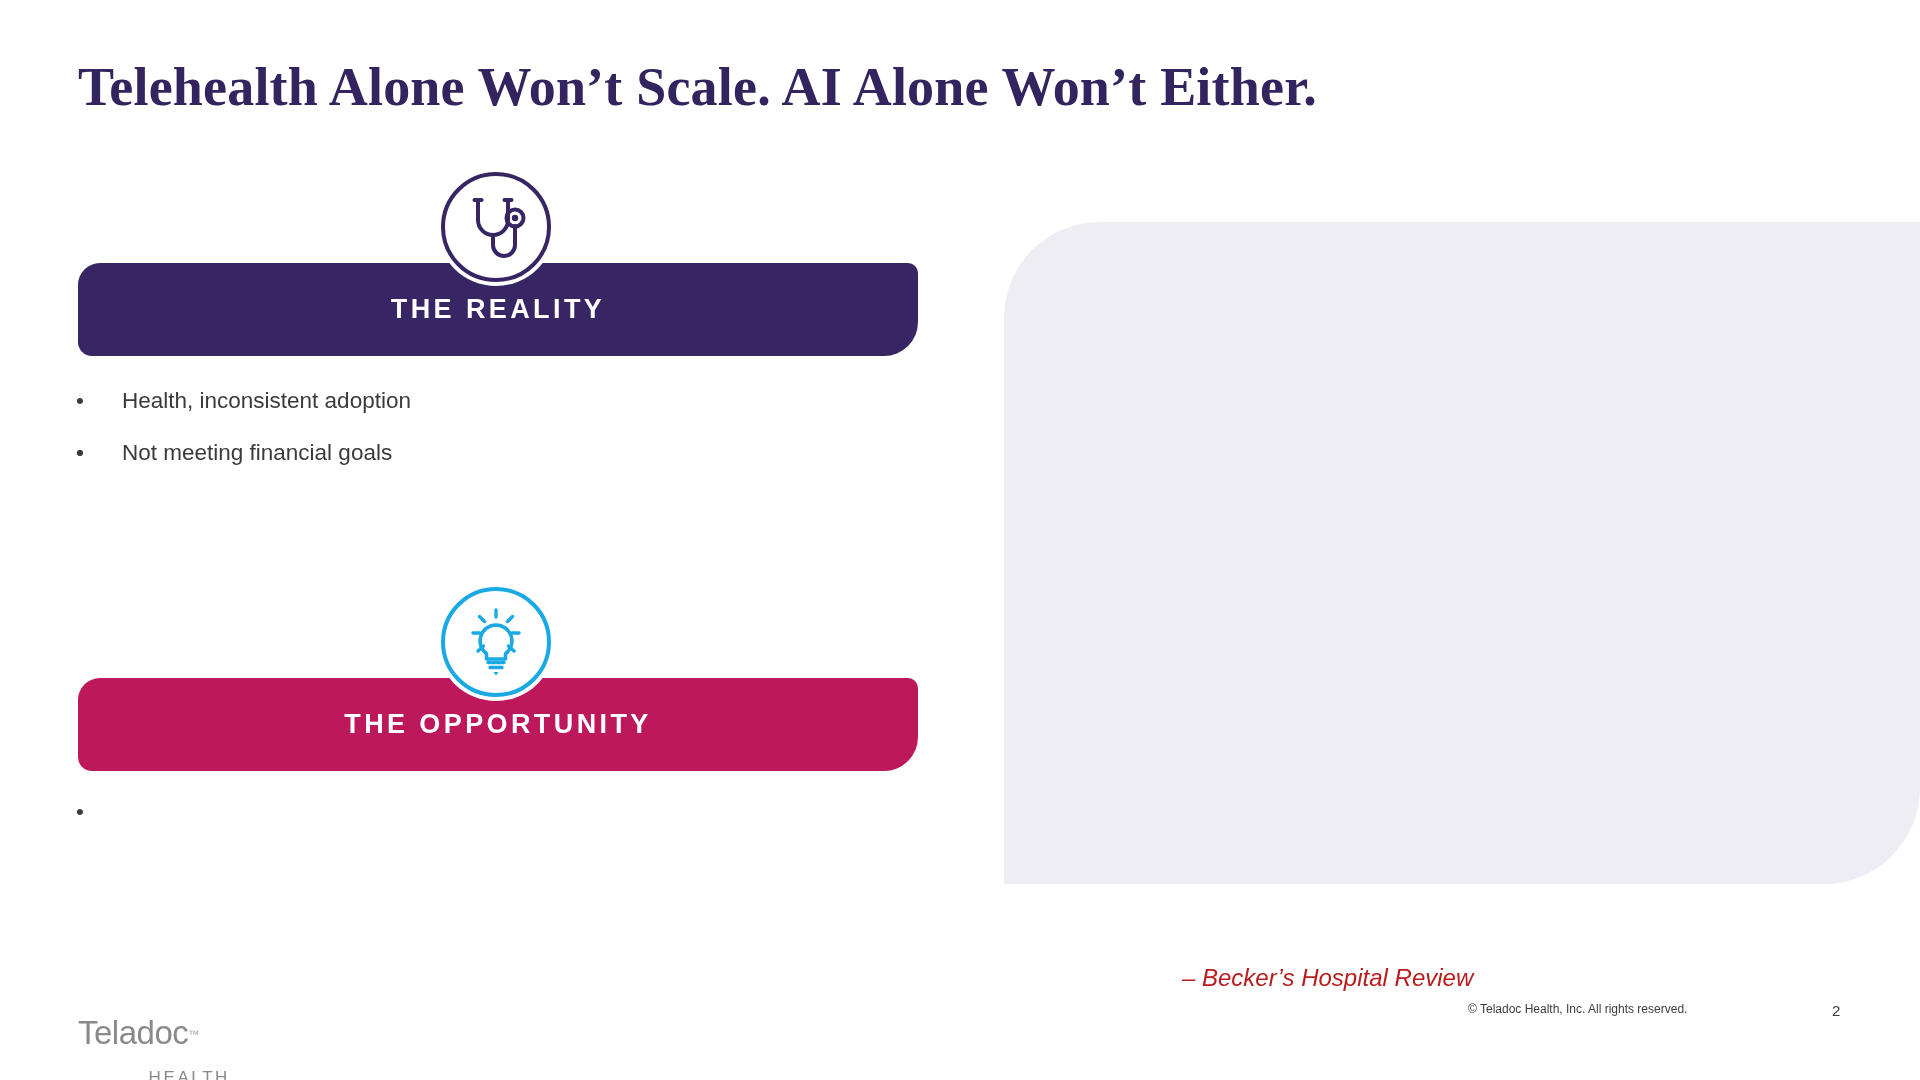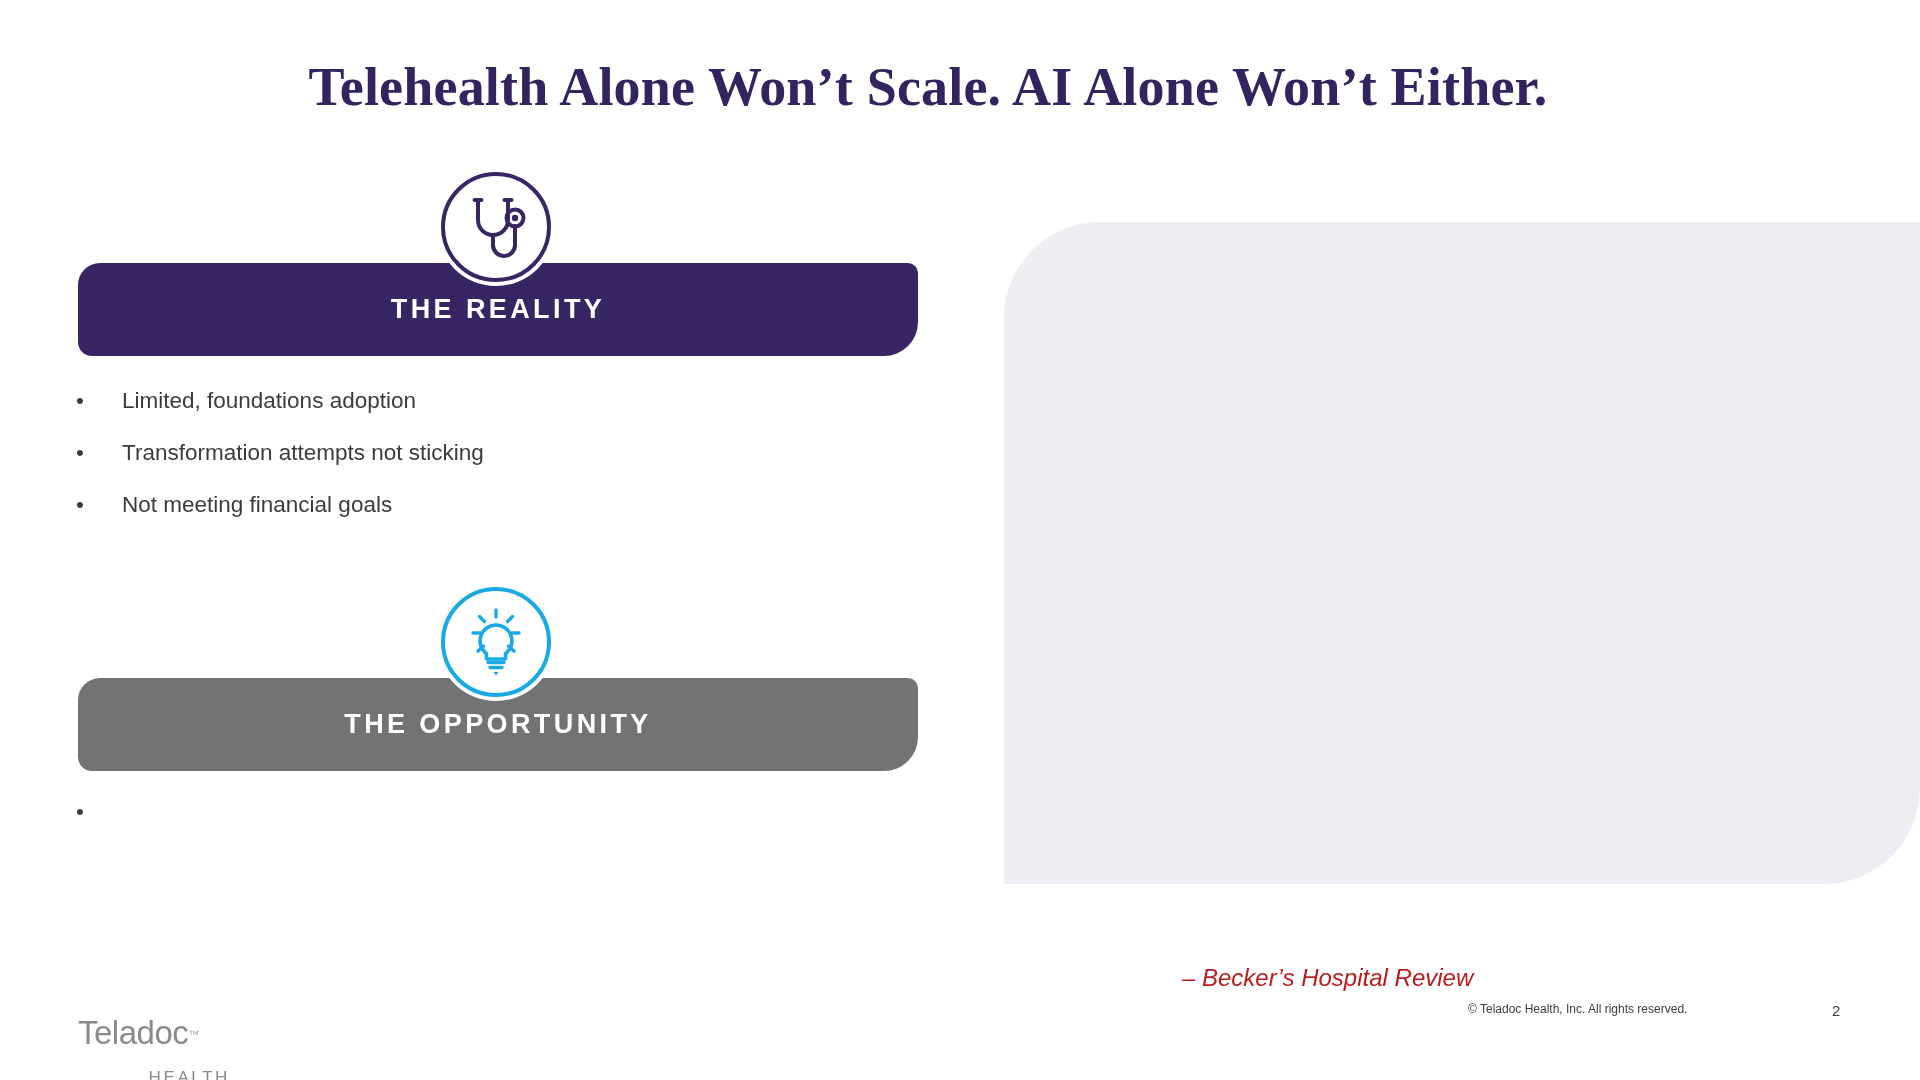--- a/index.html
+++ b/index.html
@@ -34,7 +34,6 @@
     letter-spacing: 0.2px;
     color: #33235e;
     white-space: nowrap;
-    text-align: center;
   }
 
   

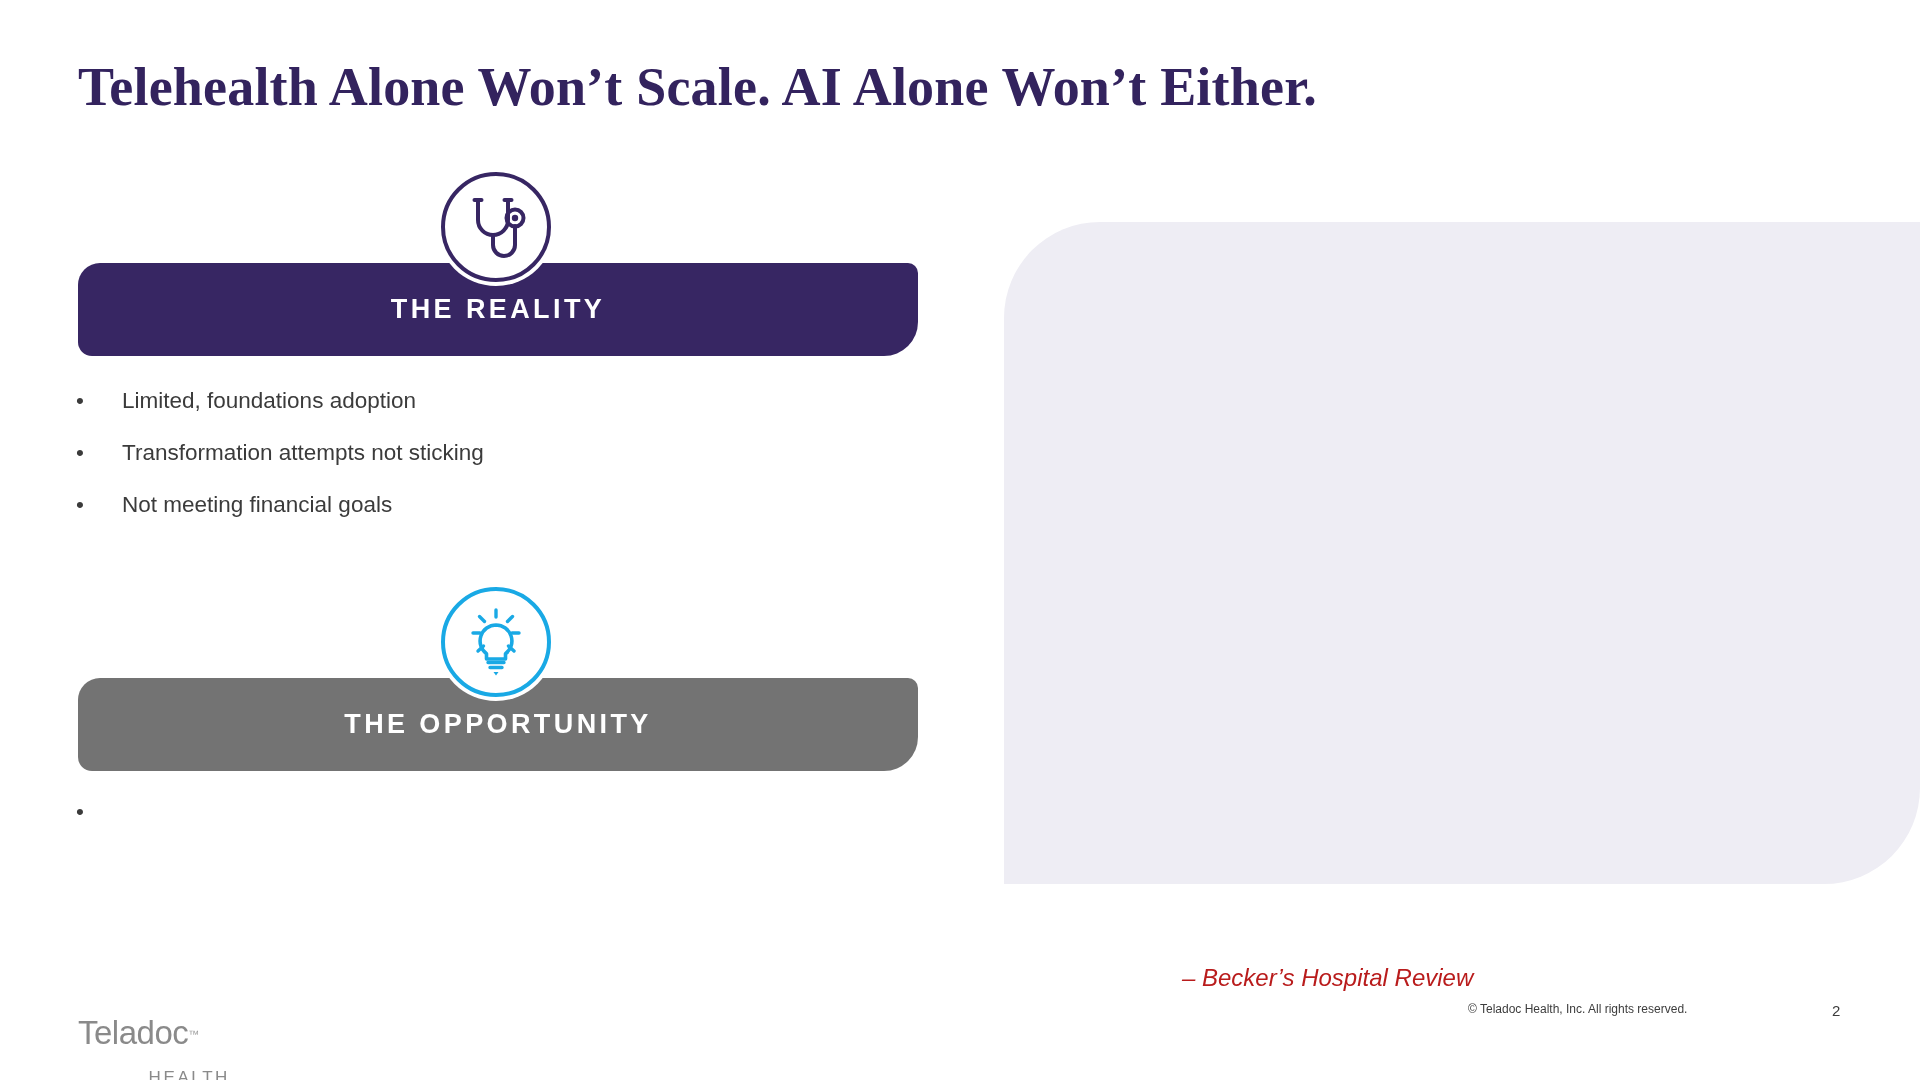--- a/index.html
+++ b/index.html
@@ -228,7 +228,7 @@
       <ul class="bullets bullets-reality">
         <li class="bullet-item">
           <span class="bullet-dot">•</span>
-          <span>Limited, foundations adoption</span>
+          <span>Health, inconsistent adoption</span>
         </li>
         <li class="bullet-item">
           <span class="bullet-dot">•</span>

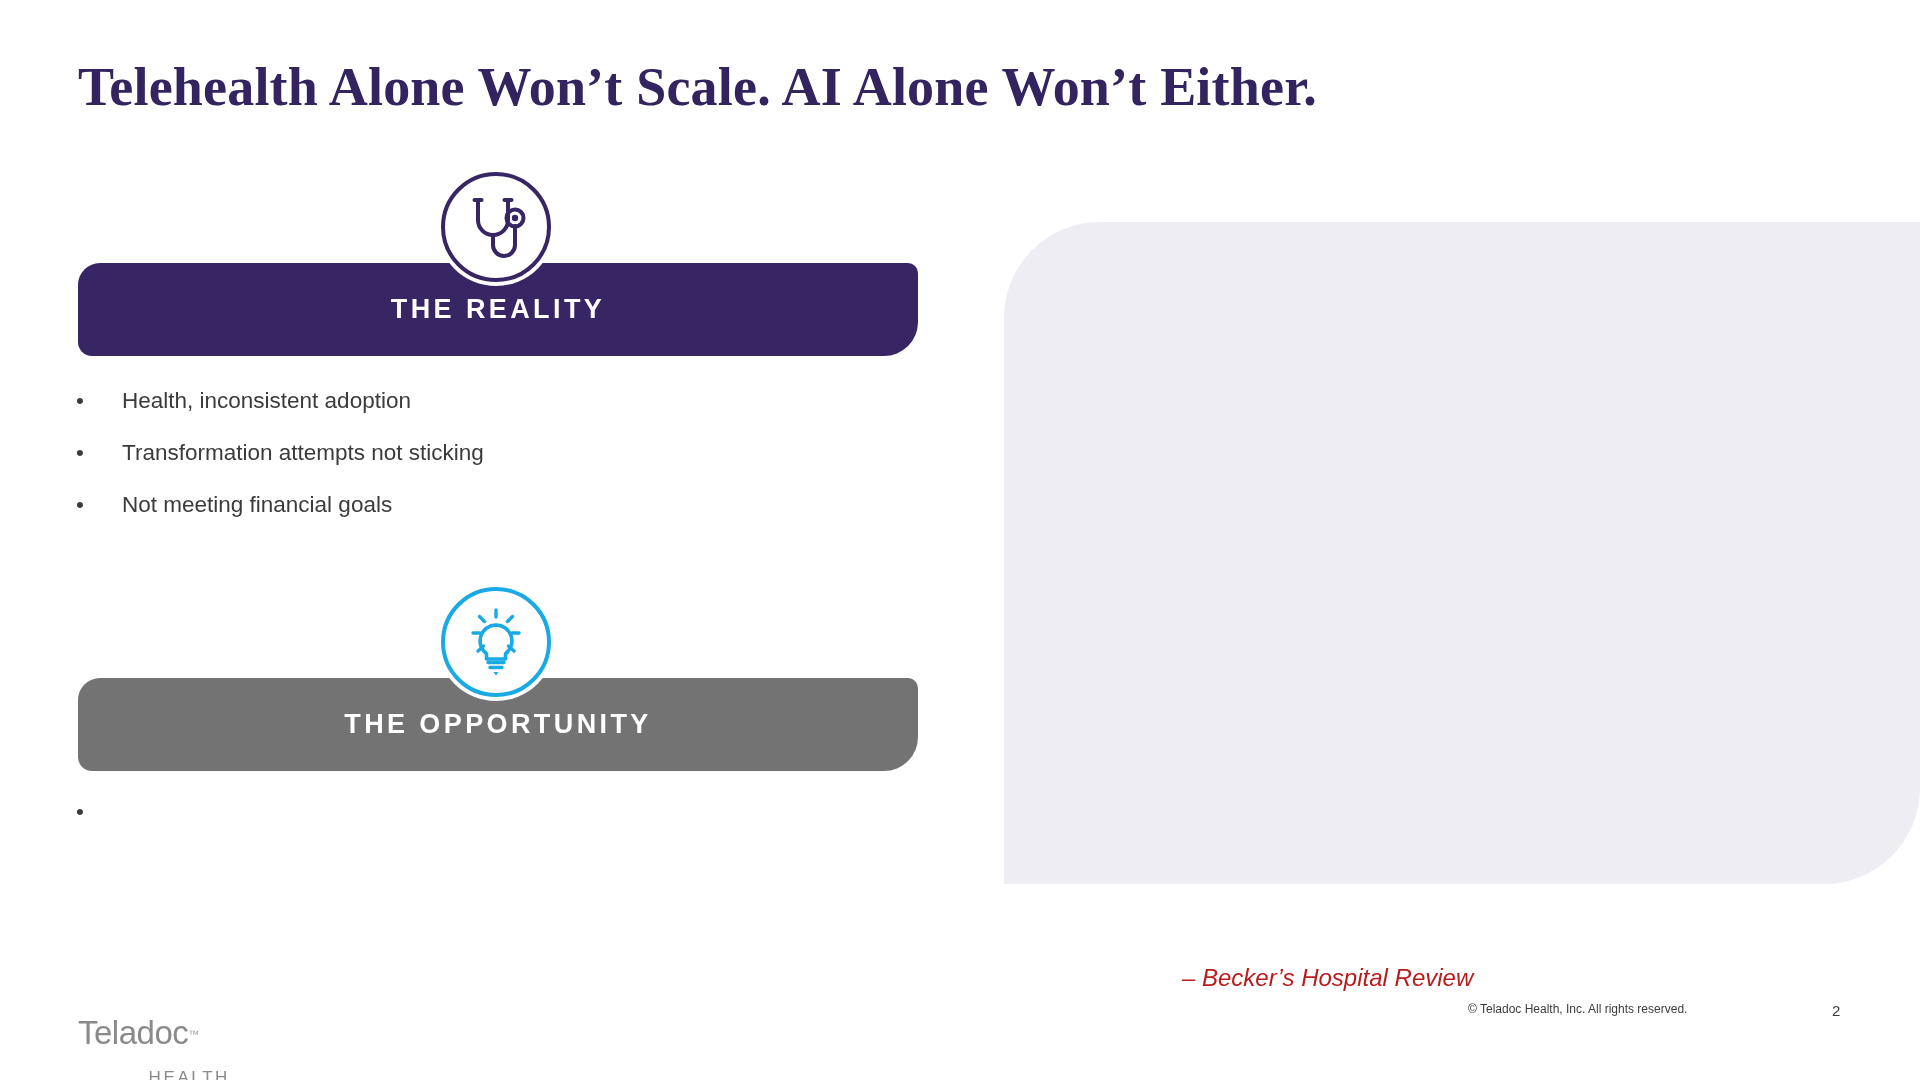--- a/index.html
+++ b/index.html
@@ -232,7 +232,6 @@
         </li>
         <li class="bullet-item">
           <span class="bullet-dot">•</span>
-          <span>Transformation attempts not sticking</span>
         </li>
         <li class="bullet-item">
           <span class="bullet-dot">•</span>

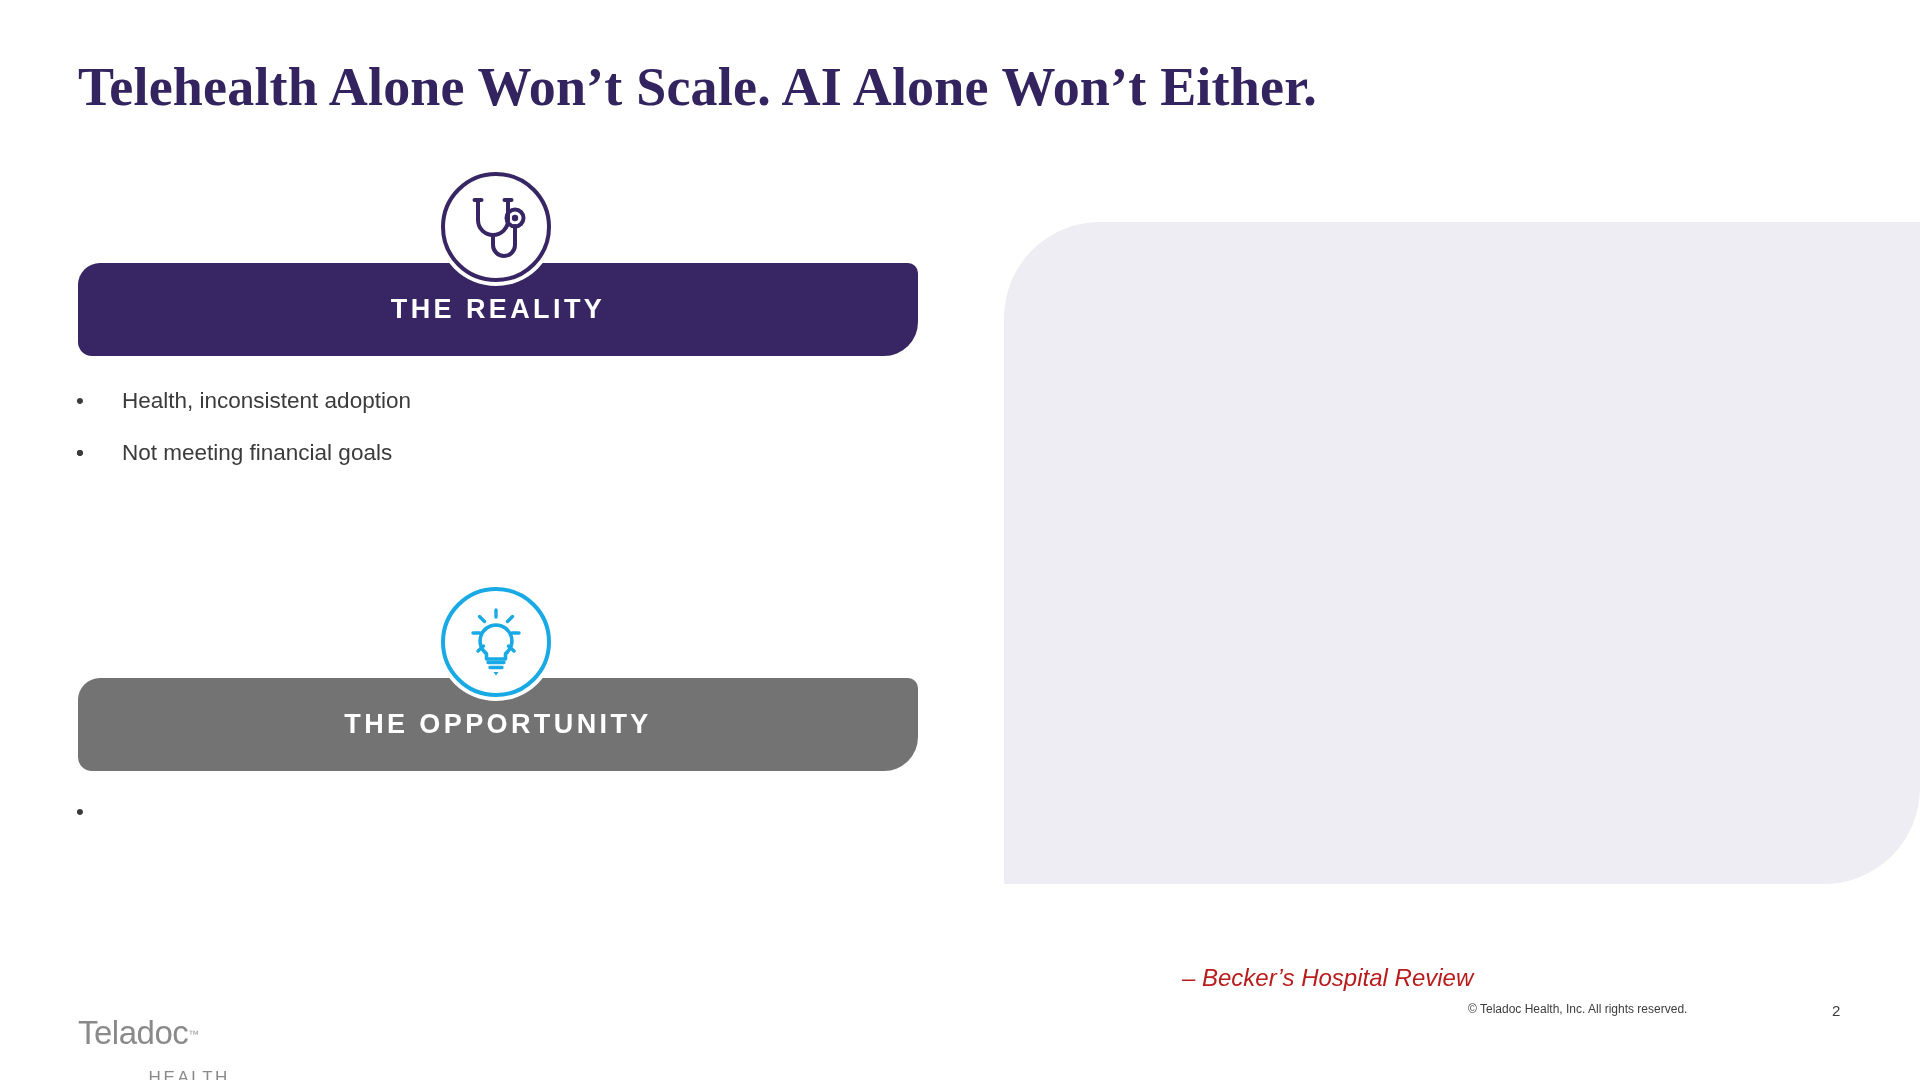--- a/index.html
+++ b/index.html
@@ -78,7 +78,7 @@
     z-index: 1;
   }
   .banner-reality { background: #372663; }
-  .banner-opportunity { background: #737373; }
+  .banner-opportunity { background: #be185d; }
 
   .banner-label {
     font-family: "Liberation Sans", sans-serif;

